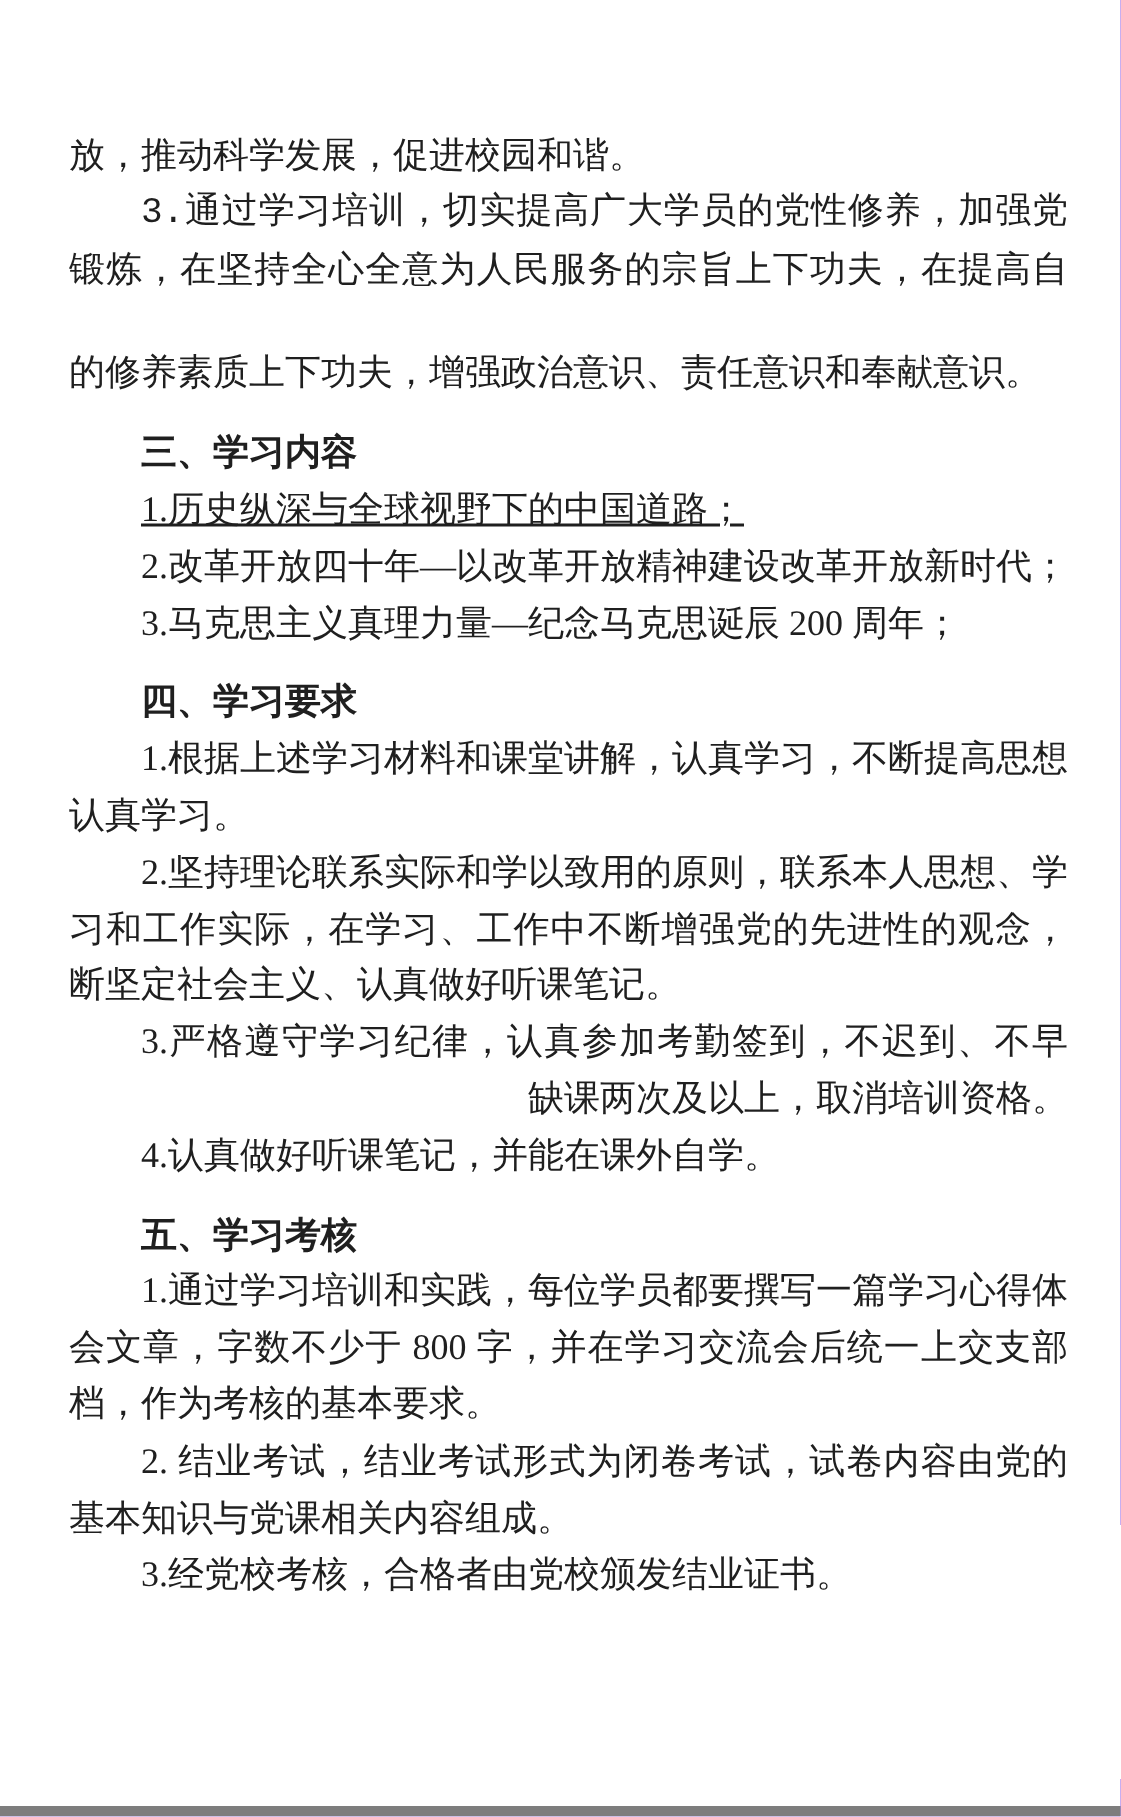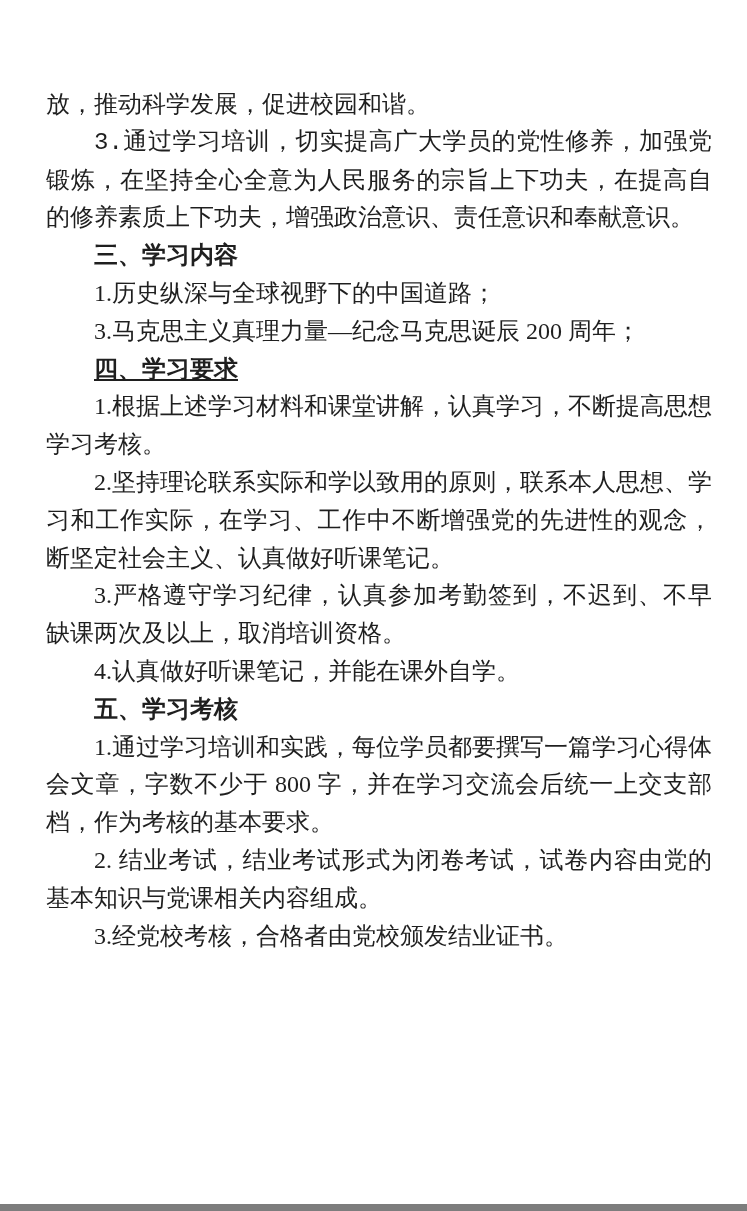--- a/index.html
+++ b/index.html
@@ -65,7 +65,7 @@
         <div class="line" style="text-indent: 0em; color: rgb(31, 31, 31);">放，推动科学发展，促进校园和谐。</div>
         <div class="line fill" style="text-indent: 2em; color: rgb(31, 31, 31); font-family: Liberation Mono, monospace;">3.通过学习培训，切实提高广大学员的党性修养，加强党性</div>
         <div class="line fill" style="text-indent: 0em; color: rgb(31, 31, 31);">锻炼，在坚持全心全意为人民服务的宗旨上下功夫，在提高自身</div>
-        <div class="line" style="text-indent: 0em; color: rgb(31, 31, 31);">的修养素质上下功夫，增强政治意识、责任意识和奉献意识。</div>
+        <div class="line" style="text-indent: 0em; color: rgb(31, 31, 31); margin-top: 32px;">的修养素质上下功夫，增强政治意识、责任意识和奉献意识。</div>
         <div class="line bold" style="text-indent: 2em; color: rgb(31, 31, 31);">三、学习内容</div>
         <div class="line" style="text-indent: 2em; color: rgb(31, 31, 31);">1.历史纵深与全球视野下的中国道路；</div>
         <div class="line" style="text-indent: 2em; color: rgb(31, 31, 31);">3.马克思主义真理力量—纪念马克思诞辰 200 周年；</div>

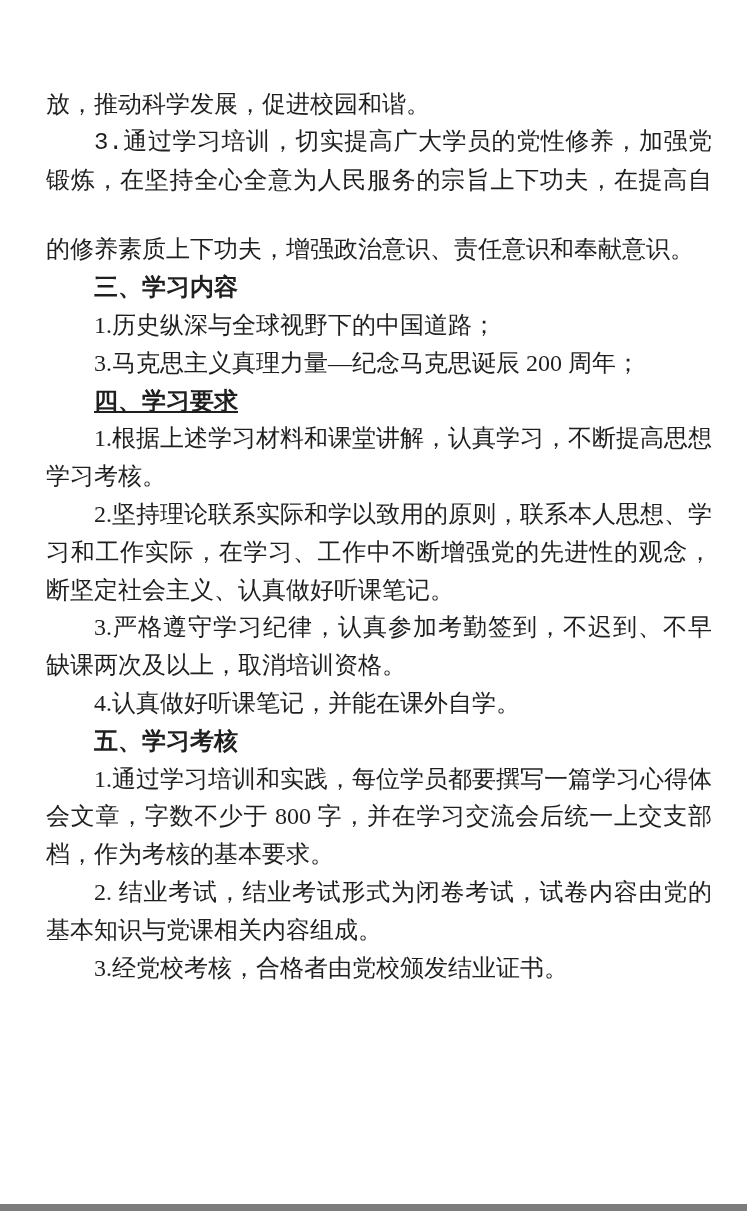--- a/index.html
+++ b/index.html
@@ -46,6 +46,7 @@
   }
   .line.bold {
     font-weight: 700;
+    margin-top: 15px;
   }
   .page-gap {
     position: absolute;

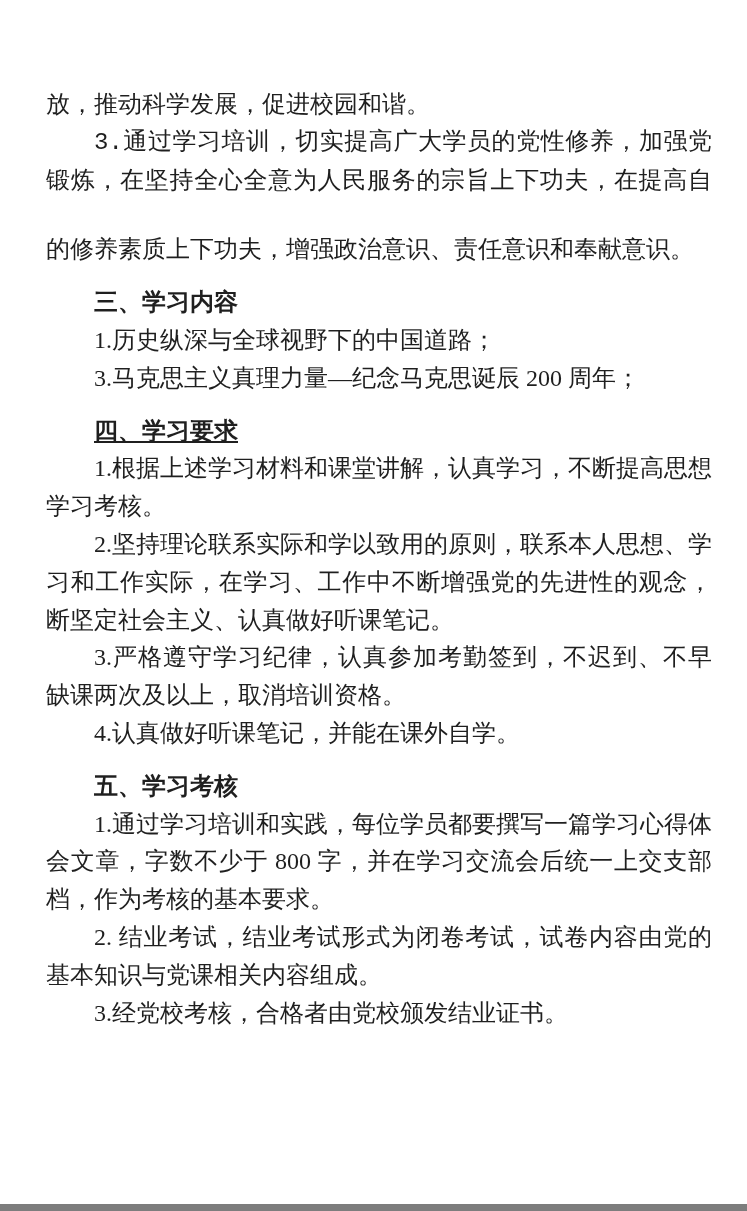--- a/index.html
+++ b/index.html
@@ -68,7 +68,7 @@
         <div class="line fill" style="text-indent: 0em; color: rgb(31, 31, 31);">锻炼，在坚持全心全意为人民服务的宗旨上下功夫，在提高自身</div>
         <div class="line" style="text-indent: 0em; color: rgb(31, 31, 31); margin-top: 32px;">的修养素质上下功夫，增强政治意识、责任意识和奉献意识。</div>
         <div class="line bold" style="text-indent: 2em; color: rgb(31, 31, 31);">三、学习内容</div>
-        <div class="line" style="text-indent: 2em; color: rgb(31, 31, 31);">1.历史纵深与全球视野下的中国道路；</div>
+        <div class="line" style="text-indent: 2em; color: rgb(31, 31, 31); text-decoration: underline;">1.历史纵深与全球视野下的中国道路；</div>
         <div class="line" style="text-indent: 2em; color: rgb(31, 31, 31);">3.马克思主义真理力量—纪念马克思诞辰 200 周年；</div>
         <div class="line bold" style="text-indent: 2em; color: rgb(31, 31, 31); text-decoration: underline;">四、学习要求</div>
         <div class="line fill" style="text-indent: 2em; color: rgb(31, 31, 31);">1.根据上述学习材料和课堂讲解，认真学习，不断提高思想</div>

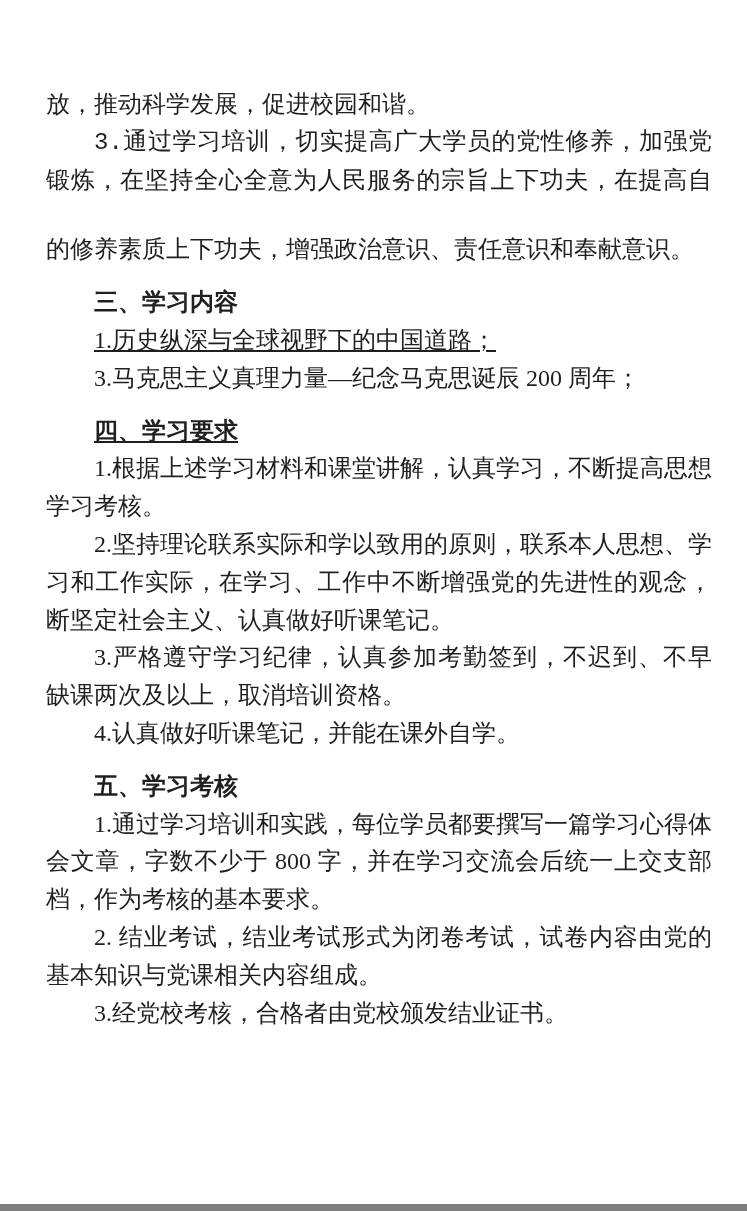--- a/index.html
+++ b/index.html
@@ -69,6 +69,7 @@
         <div class="line" style="text-indent: 0em; color: rgb(31, 31, 31); margin-top: 32px;">的修养素质上下功夫，增强政治意识、责任意识和奉献意识。</div>
         <div class="line bold" style="text-indent: 2em; color: rgb(31, 31, 31);">三、学习内容</div>
         <div class="line" style="text-indent: 2em; color: rgb(31, 31, 31); text-decoration: underline;">1.历史纵深与全球视野下的中国道路；</div>
+        <div class="line" style="text-indent: 2em; color: rgb(31, 31, 31);">2.改革开放四十年—以改革开放精神建设改革开放新时代；</div>
         <div class="line" style="text-indent: 2em; color: rgb(31, 31, 31);">3.马克思主义真理力量—纪念马克思诞辰 200 周年；</div>
         <div class="line bold" style="text-indent: 2em; color: rgb(31, 31, 31); text-decoration: underline;">四、学习要求</div>
         <div class="line fill" style="text-indent: 2em; color: rgb(31, 31, 31);">1.根据上述学习材料和课堂讲解，认真学习，不断提高思想</div>

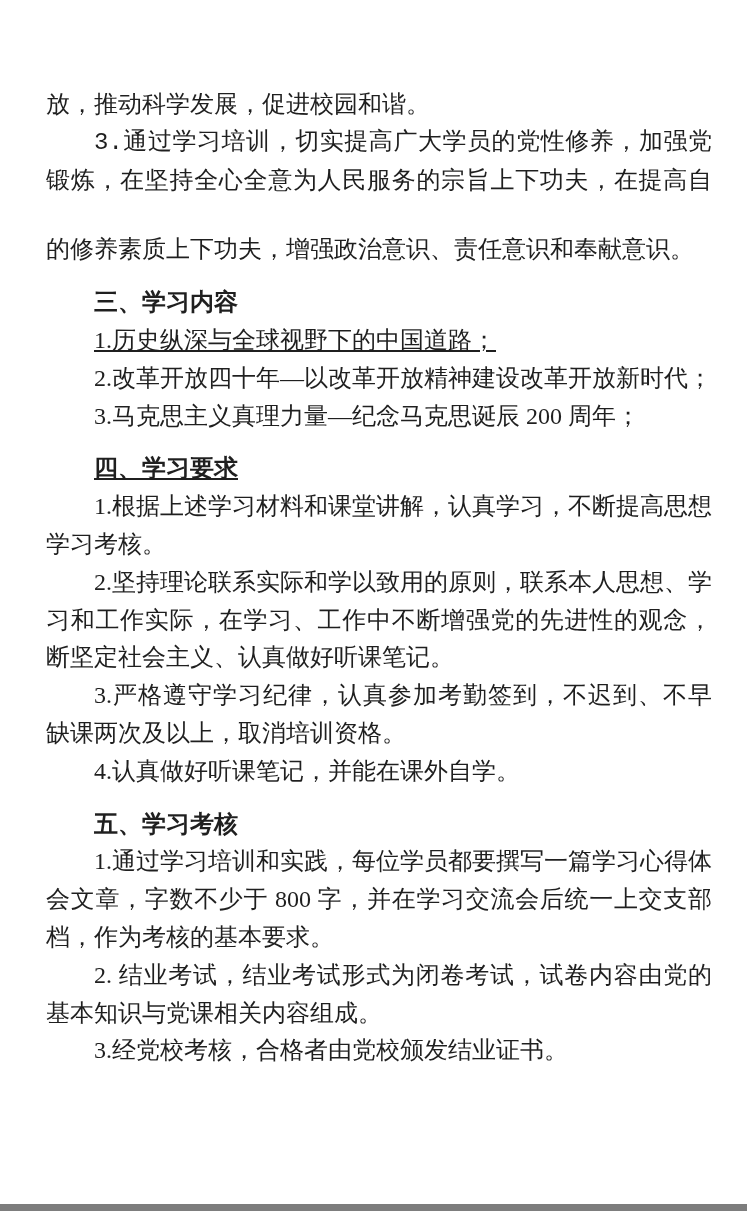--- a/index.html
+++ b/index.html
@@ -71,7 +71,7 @@
         <div class="line" style="text-indent: 2em; color: rgb(31, 31, 31); text-decoration: underline;">1.历史纵深与全球视野下的中国道路；</div>
         <div class="line" style="text-indent: 2em; color: rgb(31, 31, 31);">2.改革开放四十年—以改革开放精神建设改革开放新时代；</div>
         <div class="line" style="text-indent: 2em; color: rgb(31, 31, 31);">3.马克思主义真理力量—纪念马克思诞辰 200 周年；</div>
-        <div class="line bold" style="text-indent: 2em; color: rgb(31, 31, 31); text-decoration: underline;">四、学习要求</div>
+        <div class="line bold" style="text-indent: 2em; color: rgb(31, 31, 31);">四、学习要求</div>
         <div class="line fill" style="text-indent: 2em; color: rgb(31, 31, 31);">1.根据上述学习材料和课堂讲解，认真学习，不断提高思想</div>
         <div class="line" style="text-indent: 0em; color: rgb(31, 31, 31);">学习考核。</div>
         <div class="line fill" style="text-indent: 2em; color: rgb(31, 31, 31);">2.坚持理论联系实际和学以致用的原则，联系本人思想、学</div>

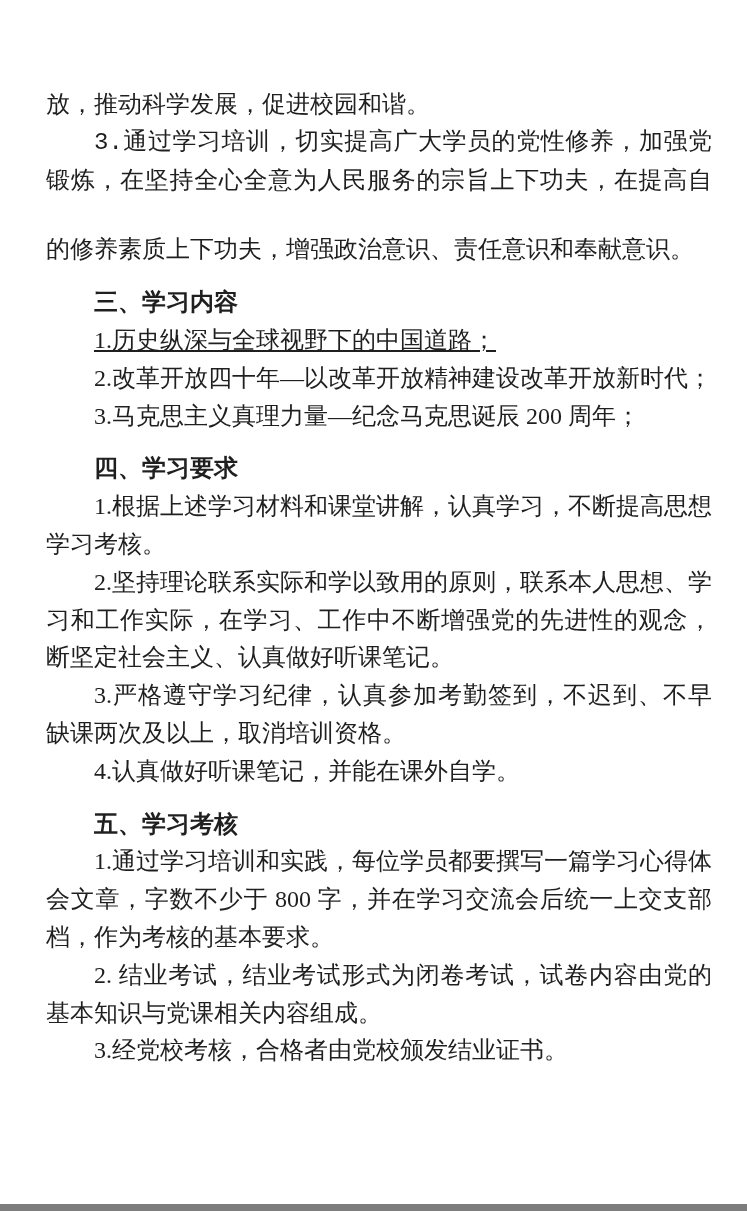--- a/index.html
+++ b/index.html
@@ -73,7 +73,7 @@
         <div class="line" style="text-indent: 2em; color: rgb(31, 31, 31);">3.马克思主义真理力量—纪念马克思诞辰 200 周年；</div>
         <div class="line bold" style="text-indent: 2em; color: rgb(31, 31, 31);">四、学习要求</div>
         <div class="line fill" style="text-indent: 2em; color: rgb(31, 31, 31);">1.根据上述学习材料和课堂讲解，认真学习，不断提高思想</div>
-        <div class="line" style="text-indent: 0em; color: rgb(31, 31, 31);">学习考核。</div>
+        <div class="line" style="text-indent: 0em; color: rgb(31, 31, 31);">认真学习。</div>
         <div class="line fill" style="text-indent: 2em; color: rgb(31, 31, 31);">2.坚持理论联系实际和学以致用的原则，联系本人思想、学</div>
         <div class="line fill" style="text-indent: 0em; color: rgb(31, 31, 31);">习和工作实际，在学习、工作中不断增强党的先进性的观念，不</div>
         <div class="line" style="text-indent: 0em; color: rgb(31, 31, 31);">断坚定社会主义、认真做好听课笔记。</div>

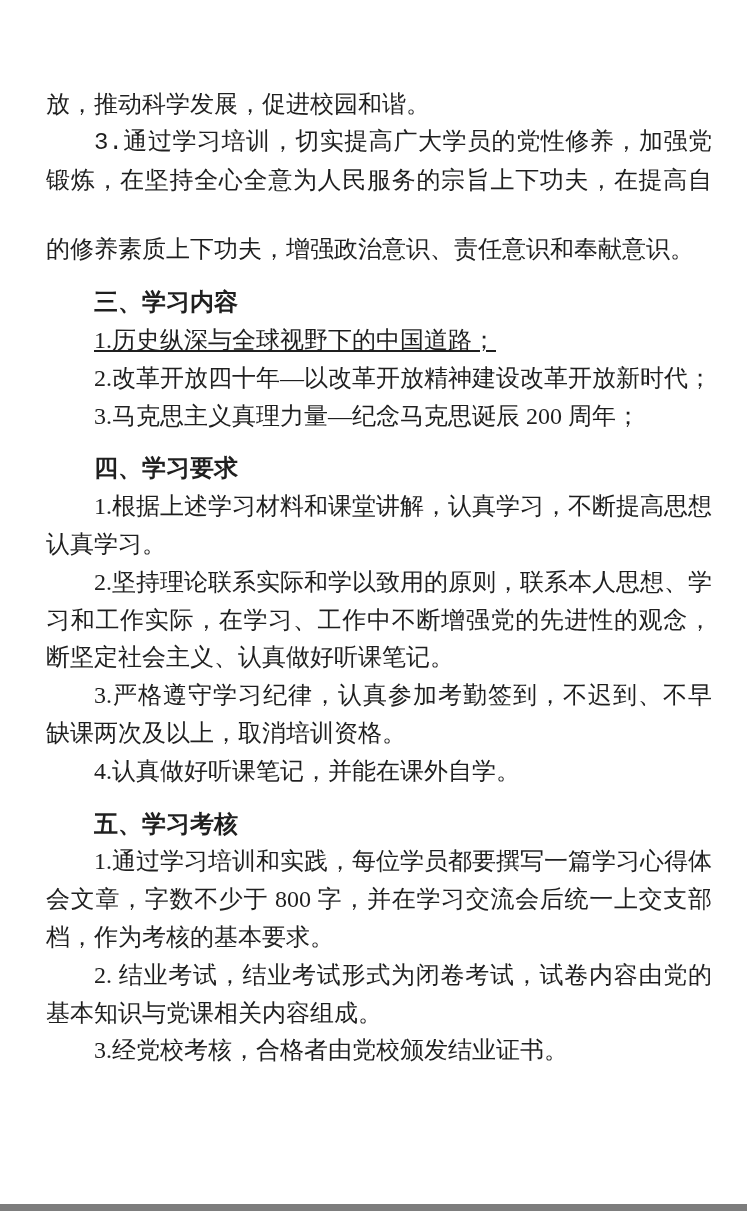--- a/index.html
+++ b/index.html
@@ -78,7 +78,7 @@
         <div class="line fill" style="text-indent: 0em; color: rgb(31, 31, 31);">习和工作实际，在学习、工作中不断增强党的先进性的观念，不</div>
         <div class="line" style="text-indent: 0em; color: rgb(31, 31, 31);">断坚定社会主义、认真做好听课笔记。</div>
         <div class="line fill" style="text-indent: 2em; color: rgb(31, 31, 31);">3.严格遵守学习纪律，认真参加考勤签到，不迟到、不早退。</div>
-        <div class="line" style="text-indent: 0em; color: rgb(31, 31, 31);">缺课两次及以上，取消培训资格。</div>
+        <div class="line" style="text-indent: 0em; color: rgb(31, 31, 31); text-align: right;">缺课两次及以上，取消培训资格。</div>
         <div class="line" style="text-indent: 2em; color: rgb(31, 31, 31);">4.认真做好听课笔记，并能在课外自学。</div>
         <div class="line bold" style="text-indent: 2em; color: rgb(31, 31, 31);">五、学习考核</div>
         <div class="line fill" style="text-indent: 2em; color: rgb(31, 31, 31);">1.通过学习培训和实践，每位学员都要撰写一篇学习心得体</div>

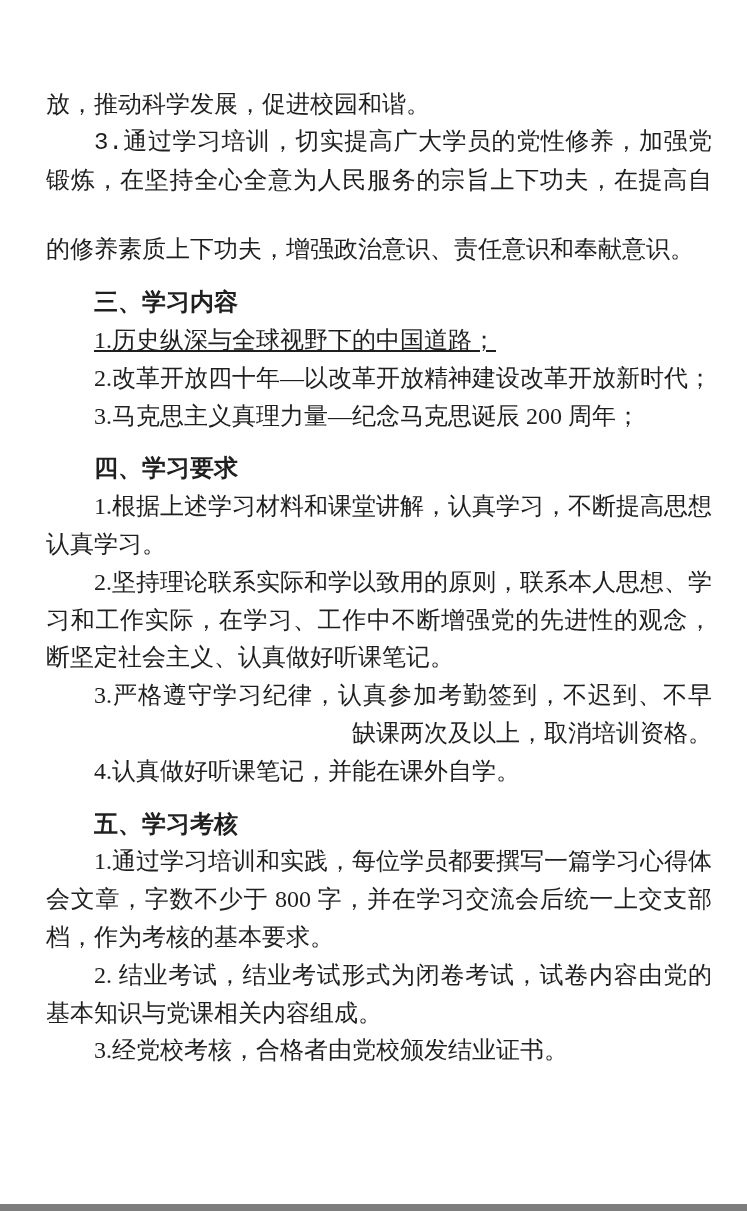--- a/index.html
+++ b/index.html
@@ -83,7 +83,7 @@
         <div class="line bold" style="text-indent: 2em; color: rgb(31, 31, 31);">五、学习考核</div>
         <div class="line fill" style="text-indent: 2em; color: rgb(31, 31, 31);">1.通过学习培训和实践，每位学员都要撰写一篇学习心得体</div>
         <div class="line fill" style="text-indent: 0em; color: rgb(31, 31, 31);">会文章，字数不少于 800 字，并在学习交流会后统一上交支部留</div>
-        <div class="line" style="text-indent: 0em; color: rgb(31, 31, 31);">档，作为考核的基本要求。</div>
+        <div class="line" style="text-indent: 0em; color: rgb(31, 31, 31); font-family: Liberation Mono, monospace;">档，作为考核的基本要求。</div>
         <div class="line fill" style="text-indent: 2em; color: rgb(31, 31, 31);">2. 结业考试，结业考试形式为闭卷考试，试卷内容由党的</div>
         <div class="line" style="text-indent: 0em; color: rgb(31, 31, 31);">基本知识与党课相关内容组成。</div>
         <div class="line" style="text-indent: 2em; color: rgb(31, 31, 31);">3.经党校考核，合格者由党校颁发结业证书。</div>

